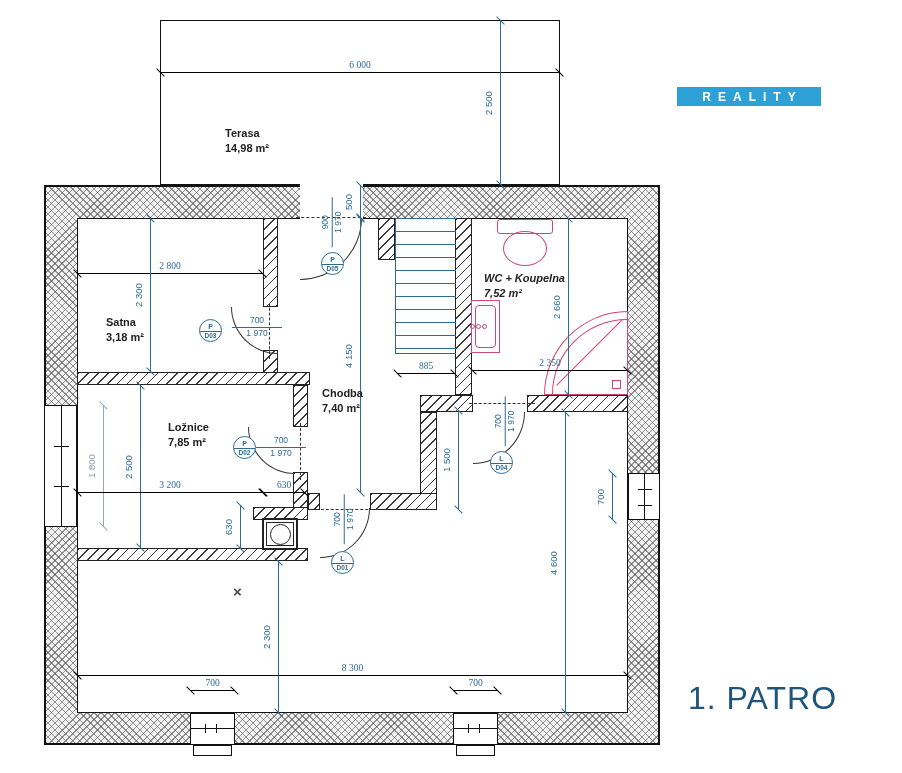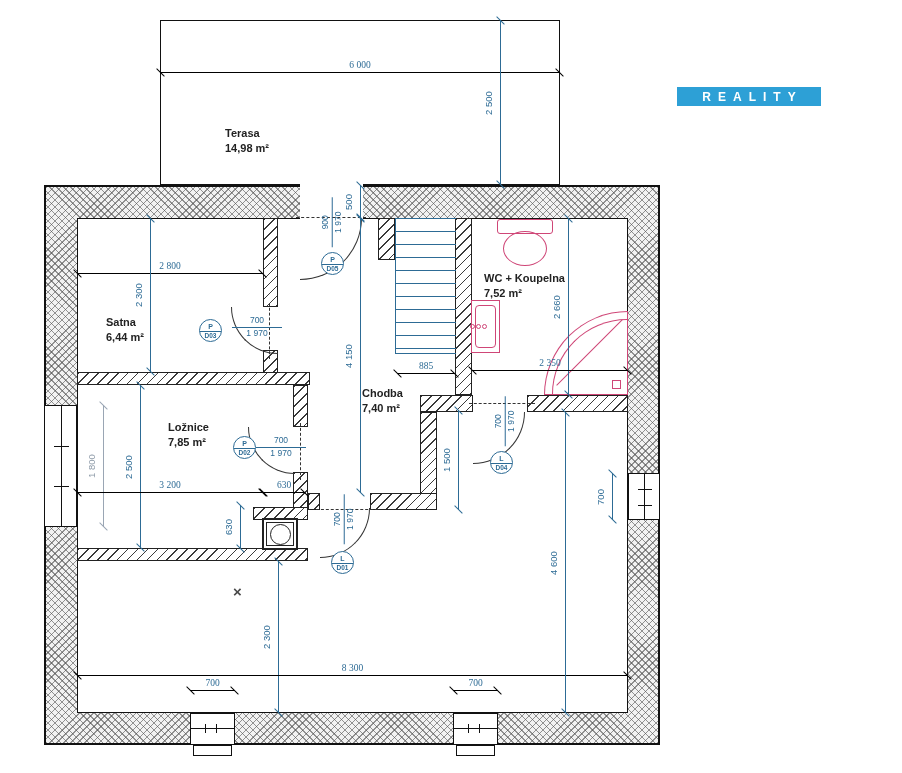--- a/index.html
+++ b/index.html
@@ -123,7 +123,7 @@
   
   .room-label{position:absolute;font-size:11px;font-weight:600;color:#222;line-height:1.35;white-space:nowrap;}
   #lb-terasa{left:225px;top:126px;} #lb-satna{left:106px;top:315px;}
-  #lb-wc{left:484px;top:271px;} #lb-chodba{left:322px;top:386px;margin-left:40px;}
+  #lb-wc{left:484px;top:271px;font-style:italic;} #lb-chodba{left:322px;top:386px;margin-left:40px;}
   #lb-loznice{left:168px;top:420px;} #lb-obyvaci{left:408px;top:610px;}
   .terasa{position:absolute;left:160px;top:20px;width:400px;height:165px;
           box-sizing:border-box;border:1.5px solid #111;background:#fff;}

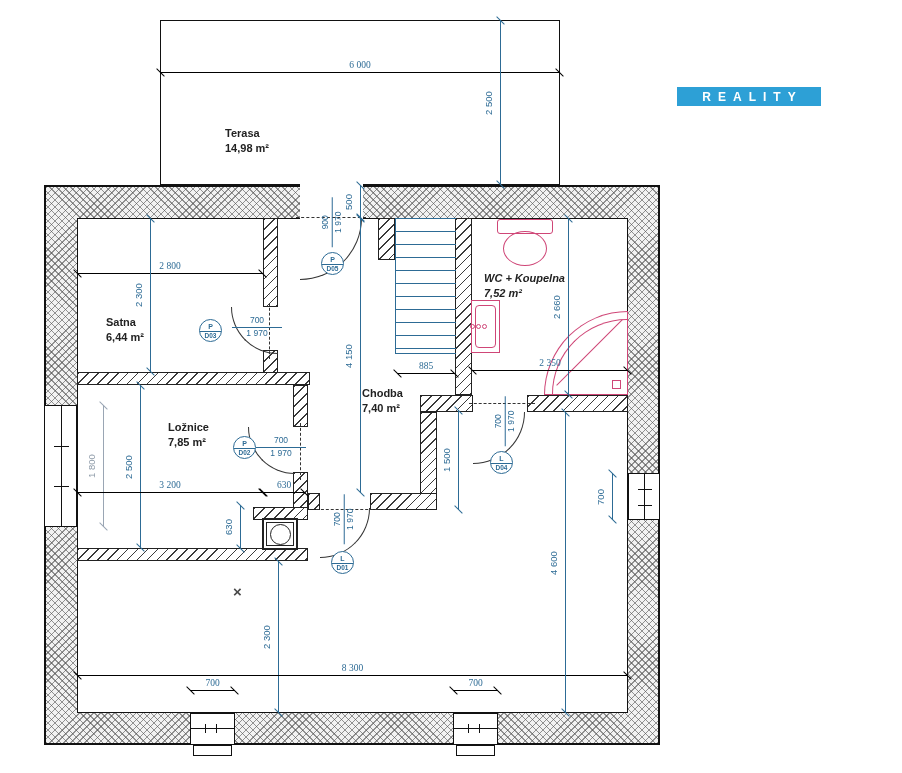--- a/index.html
+++ b/index.html
@@ -339,7 +339,7 @@
 
   <div class="room-label" id="lb-satna">
     <span>Satna</span><br>
-    <span>6,44 m²</span>
+    <span>3,18 m²</span>
   </div>
   <div class="room-label" id="lb-wc">
     <span>WC + Koupelna</span><br>

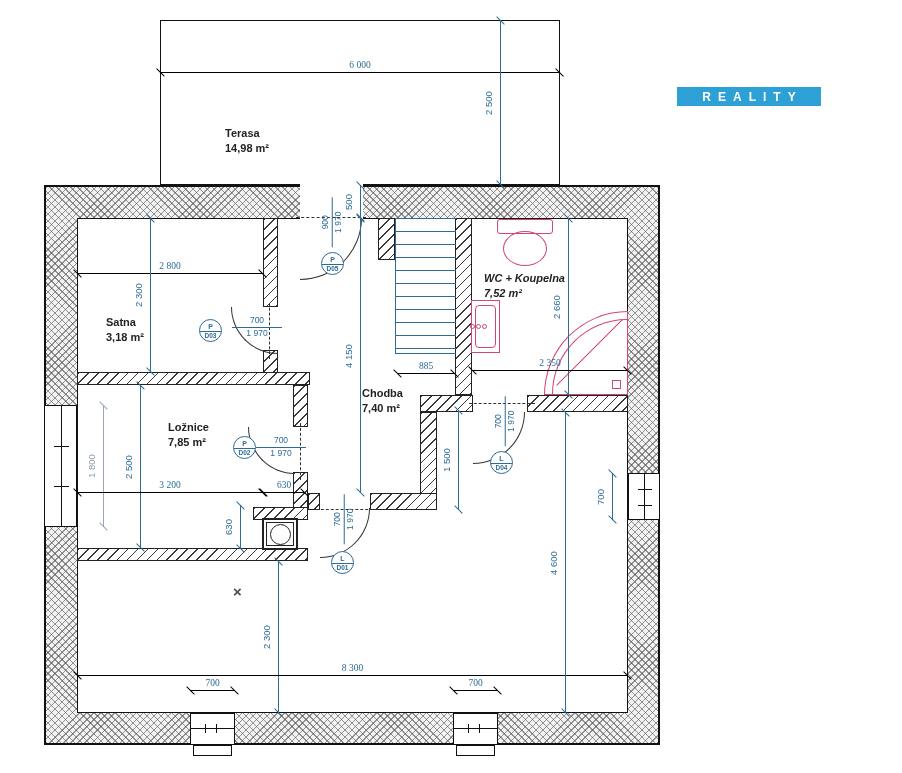--- a/index.html
+++ b/index.html
@@ -123,7 +123,7 @@
   
   .room-label{position:absolute;font-size:11px;font-weight:600;color:#222;line-height:1.35;white-space:nowrap;}
   #lb-terasa{left:225px;top:126px;} #lb-satna{left:106px;top:315px;}
-  #lb-wc{left:484px;top:271px;font-style:italic;} #lb-chodba{left:322px;top:386px;margin-left:40px;}
+  #lb-wc{left:484px;top:271px;font-style:italic;} #lb-chodba{left:322px;top:386px;}
   #lb-loznice{left:168px;top:420px;} #lb-obyvaci{left:408px;top:610px;}
   .terasa{position:absolute;left:160px;top:20px;width:400px;height:165px;
           box-sizing:border-box;border:1.5px solid #111;background:#fff;}

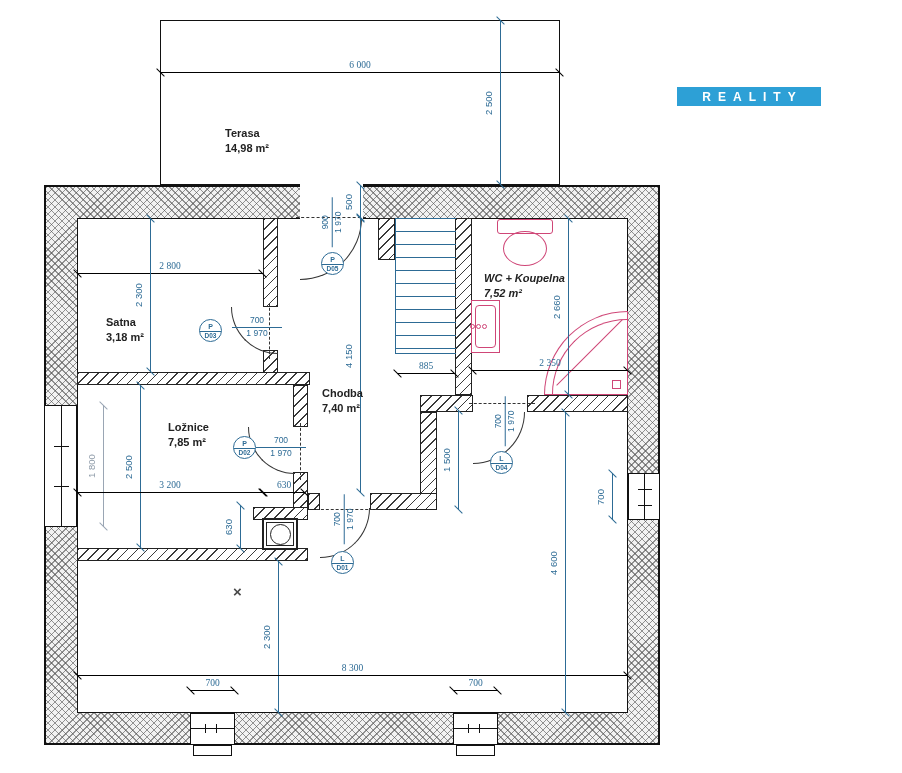--- a/index.html
+++ b/index.html
@@ -357,6 +357,7 @@
   <div id="logo-blue">
     <span>REALITY</span>
   </div>
+  <div id="patro">1. PATRO</div>
 
 </div>
 

